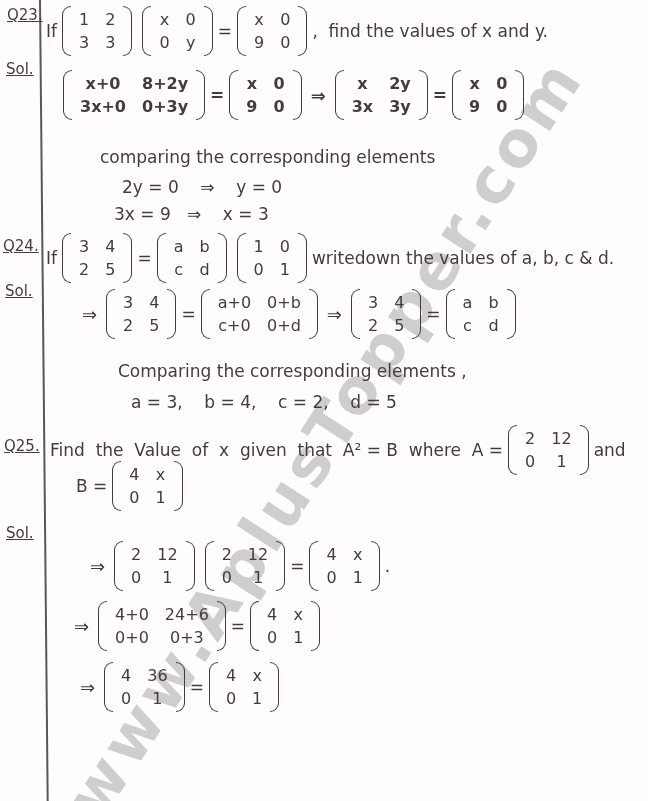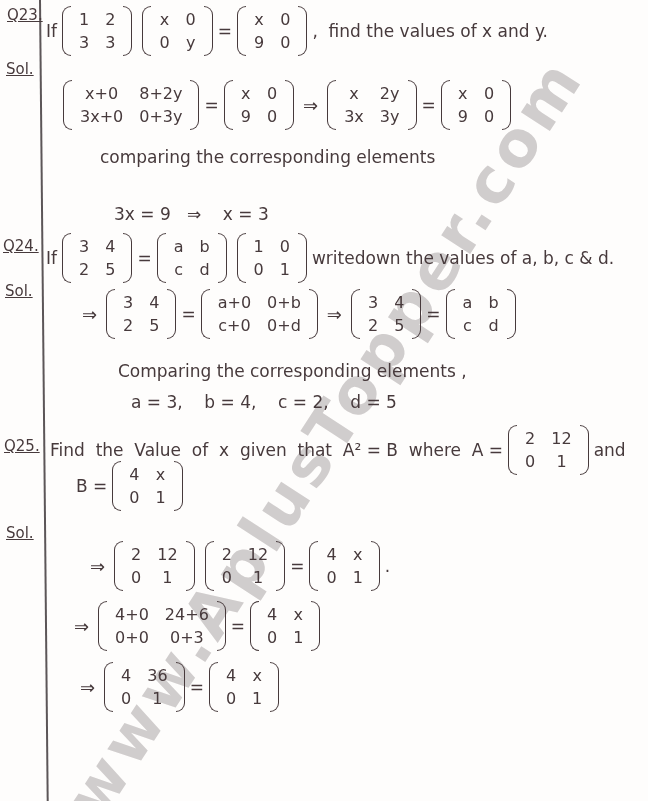--- a/index.html
+++ b/index.html
@@ -102,7 +102,7 @@
     <span class="txt">,  find the values of x and y.</span>
   </div>
 
-  <div class="row" style="left:58px; top:80px;">
+  <div class="row" style="left:58px; top:70px;font-weight:bold;">
     <span class="mx"><span class="bl"></span><span class="cells"><span class="cell">x+0</span><span class="cell">8+2y</span><span class="cell">3x+0</span><span class="cell">0+3y</span></span><span class="brr"></span></span>
     <span class="txt">=</span>
     <span class="mx"><span class="bl"></span><span class="cells"><span class="cell">x</span><span class="cell">0</span><span class="cell">9</span><span class="cell">0</span></span><span class="brr"></span></span>

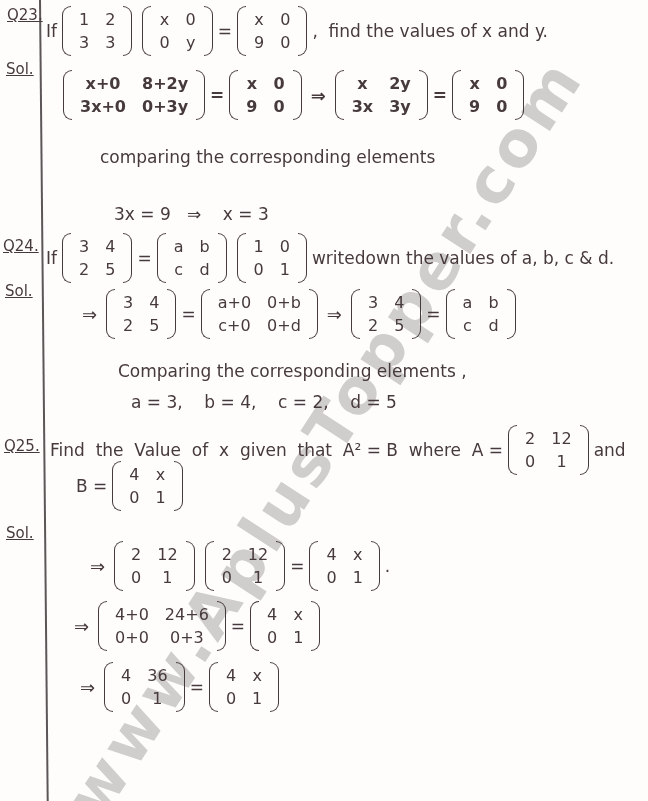--- a/index.html
+++ b/index.html
@@ -115,6 +115,9 @@
   <div class="row" style="left:100px; top:147px;">
     <span class="txt">comparing the corresponding elements</span>
   </div>
+  <div class="row" style="left:122px; top:177px;">
+    <span class="txt">2y = 0    ⇒    y = 0</span>
+  </div>
   <div class="row" style="left:114px; top:204px;">
     <span class="txt">3x = 9   ⇒    x = 3</span>
   </div>

